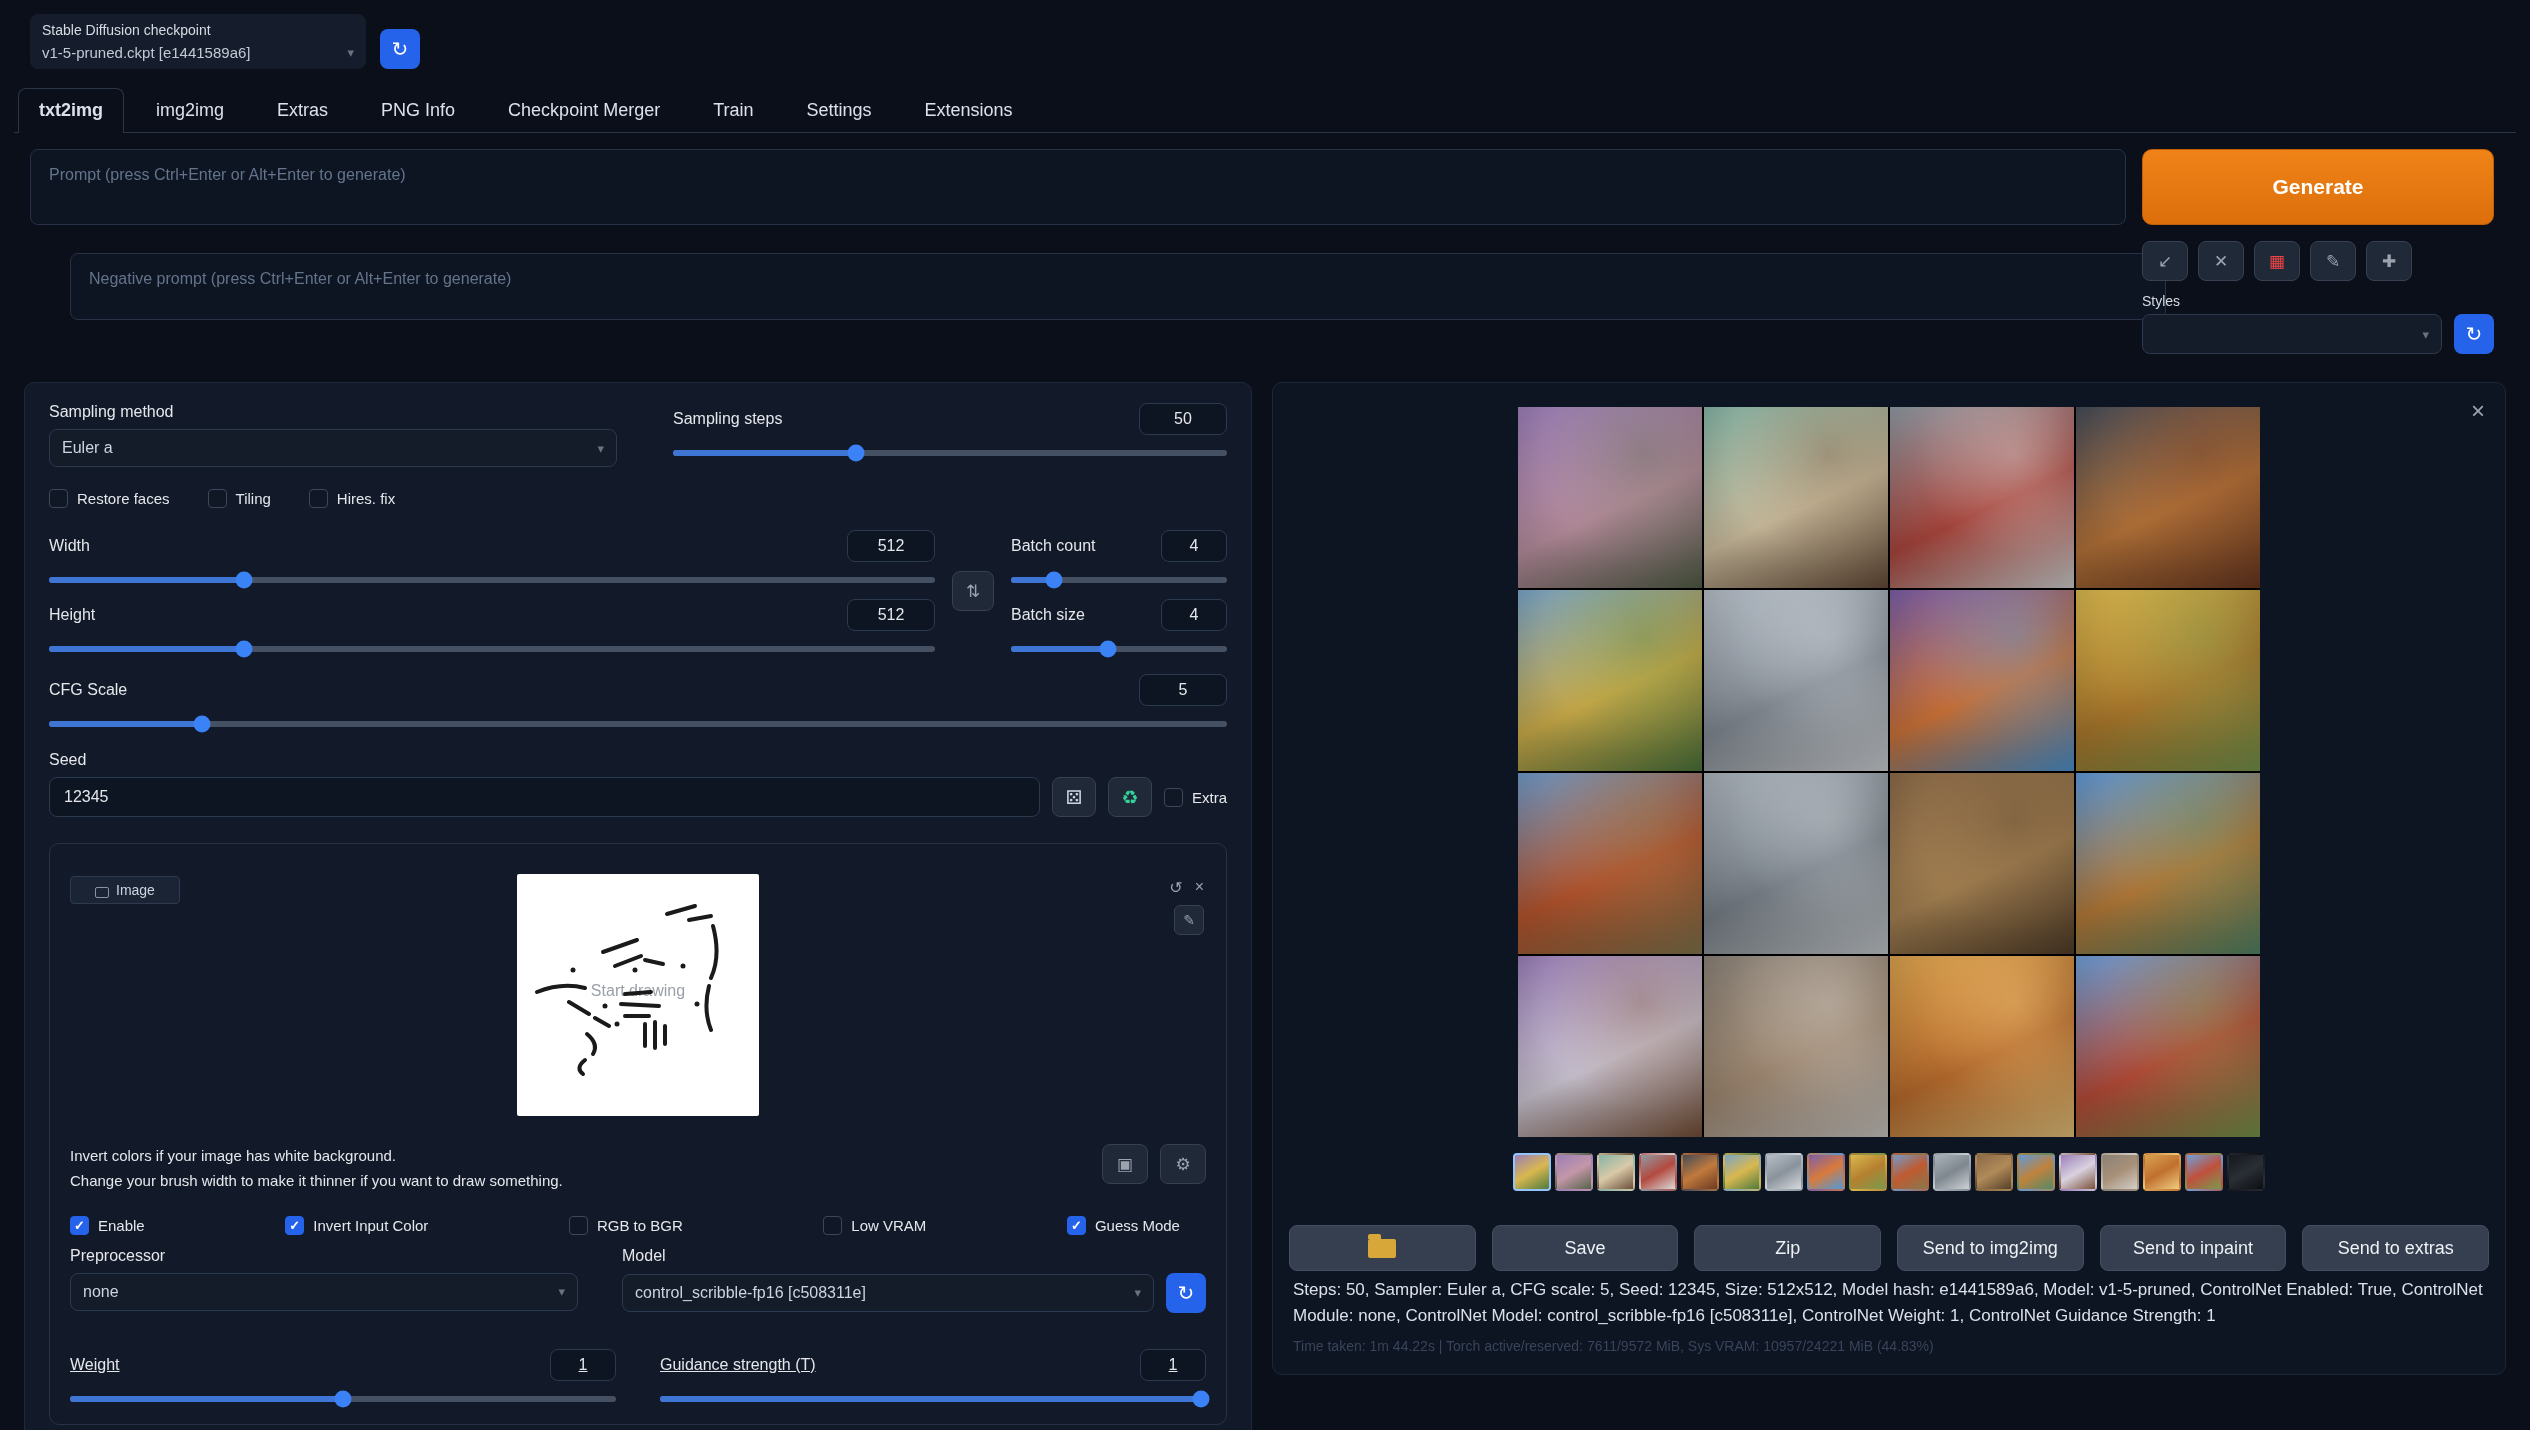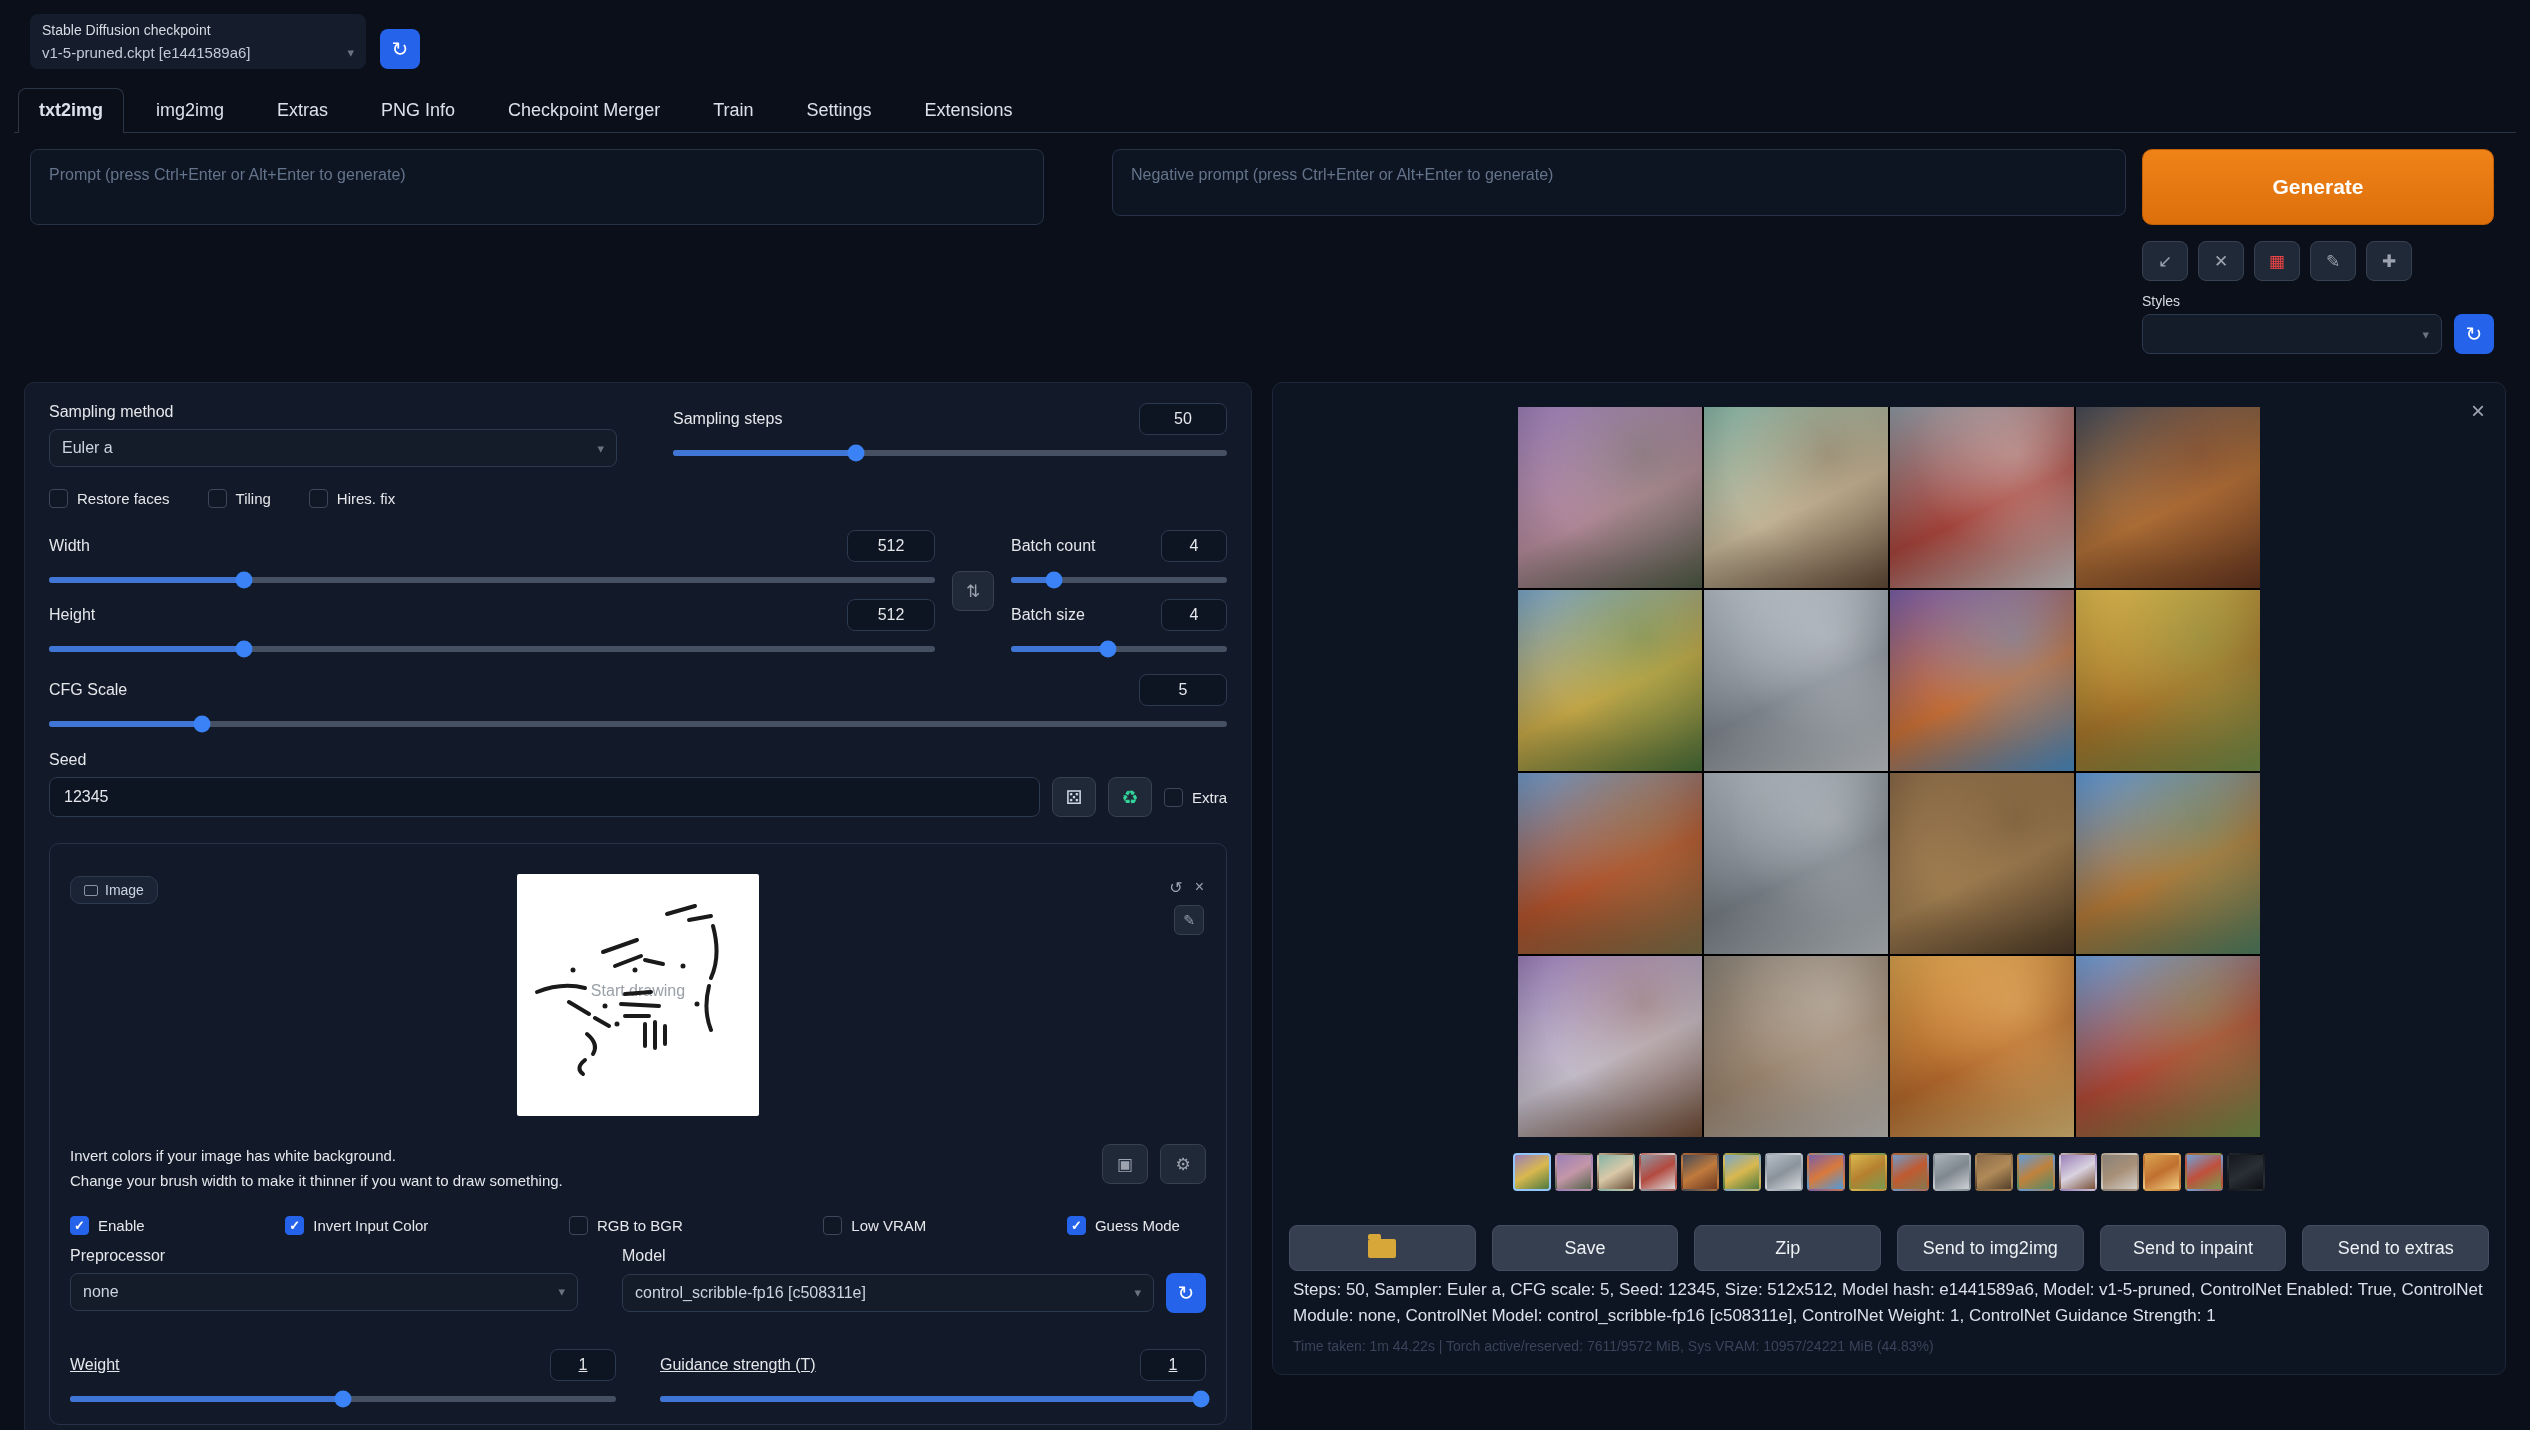--- a/index.html
+++ b/index.html
@@ -28,7 +28,7 @@
 
   
   .prompt-section { display: flex; gap: 16px; padding: 16px 36px 0 30px; }
-  .prompt-col { flex: 1; display: flex; flex-direction: row; gap: 28px; }
+  .prompt-col { flex: 1; display: flex; flex-direction: column; gap: 28px; }
   textarea.prompt {
     width: 100%; height: 76px; resize: none; outline: none;
     background: #0d1422; border: 1px solid #273246; border-radius: 8px;

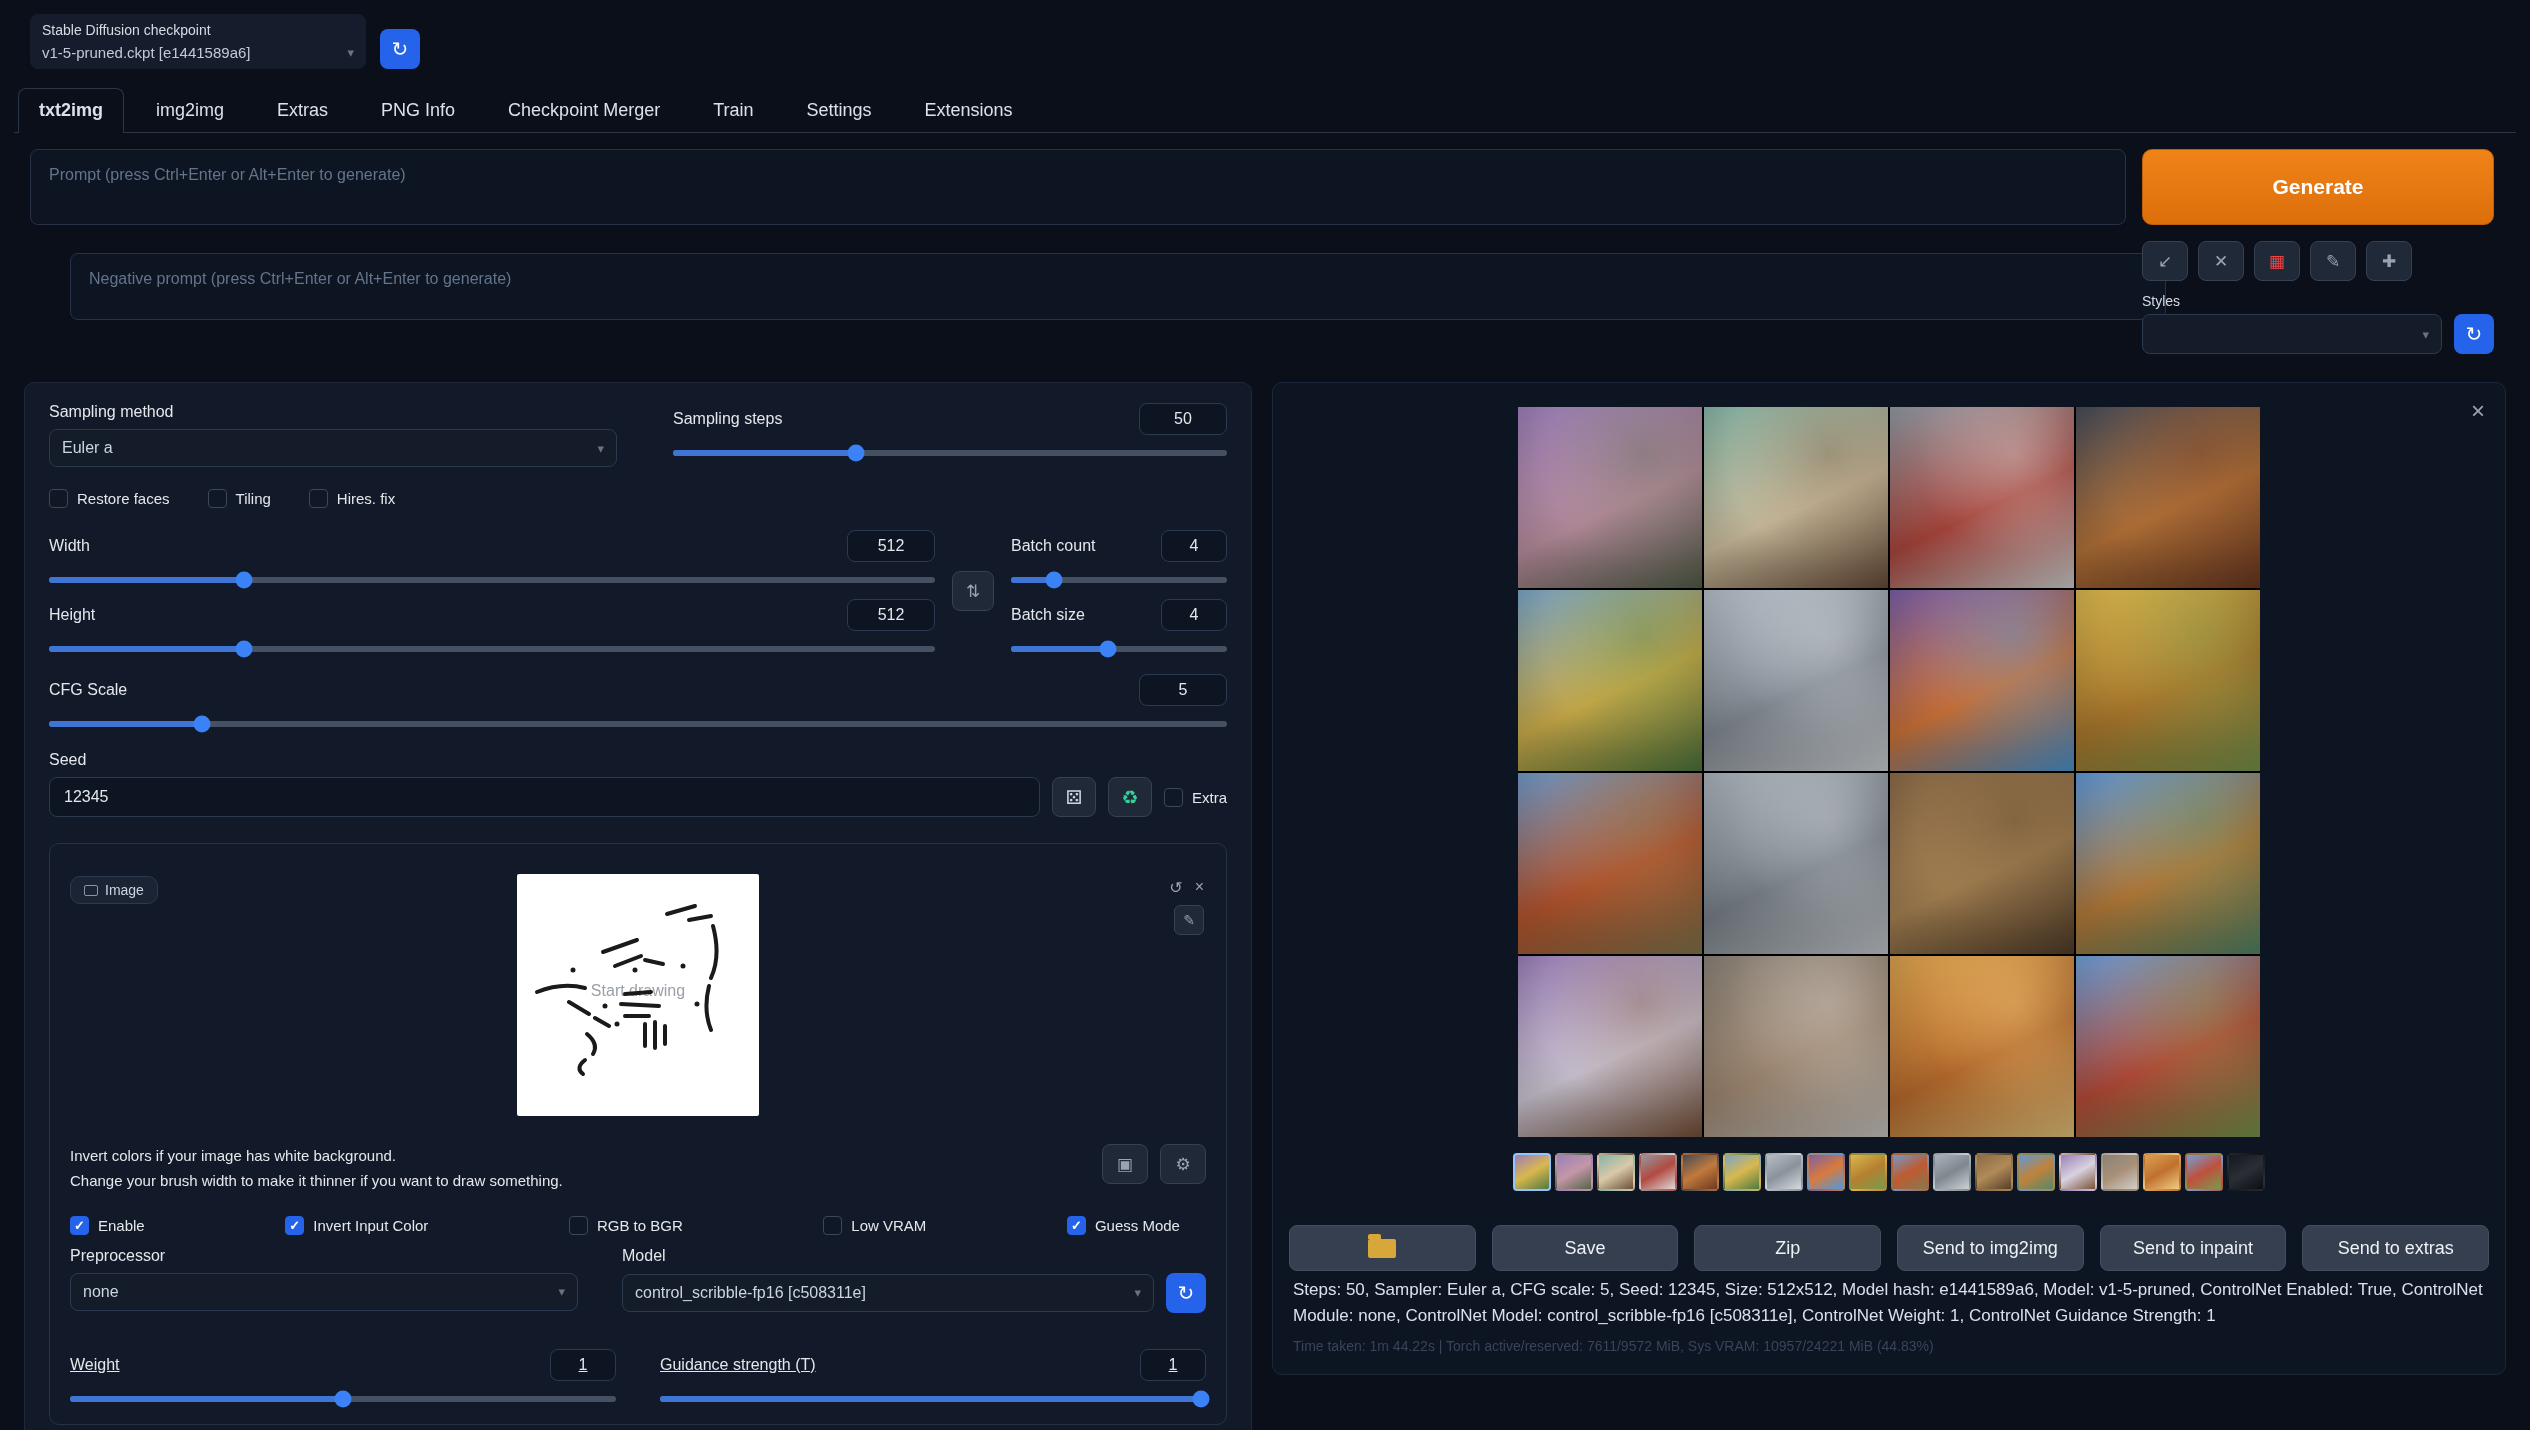--- a/index.html
+++ b/index.html
@@ -104,7 +104,7 @@
   .cn-title { font-size: 17px; font-weight: 600; color: #f3f4f6; }
   .cn-caret { color: #cbd5e1; font-size: 14px; }
   .cn-canvas-zone { position: relative; margin-top: 14px; height: 252px; }
-  .img-chip { position: absolute; left: 0; top: 2px; display: inline-flex; align-items: center; gap: 7px; background: #1b2434; border: 1px solid #2c3a4f; border-radius: 10px; padding: 5px 13px; font-size: 14px; color: #cbd5e1; cursor: pointer; }
+  .img-chip { position: absolute; left: 0; top: 2px; display: inline-flex; align-items: flex-end; gap: 7px; background: #1b2434; border: 1px solid #2c3a4f; border-radius: 4px; padding: 5px 24px; font-size: 14px; color: #cbd5e1; cursor: pointer; }
   .img-chip .chip-icon { width: 14px; height: 11px; border: 1.5px solid #8a93a3; border-radius: 2px; position: relative; }
   .cn-canvas { width: 242px; height: 242px; background: #ffffff; margin: 0 auto; position: relative; border-radius: 2px; cursor: crosshair; }
   .canvas-hint { position: absolute; left: 0; right: 0; top: 108px; text-align: center; color: #9aa0a8; font-size: 16px; pointer-events: none; }

